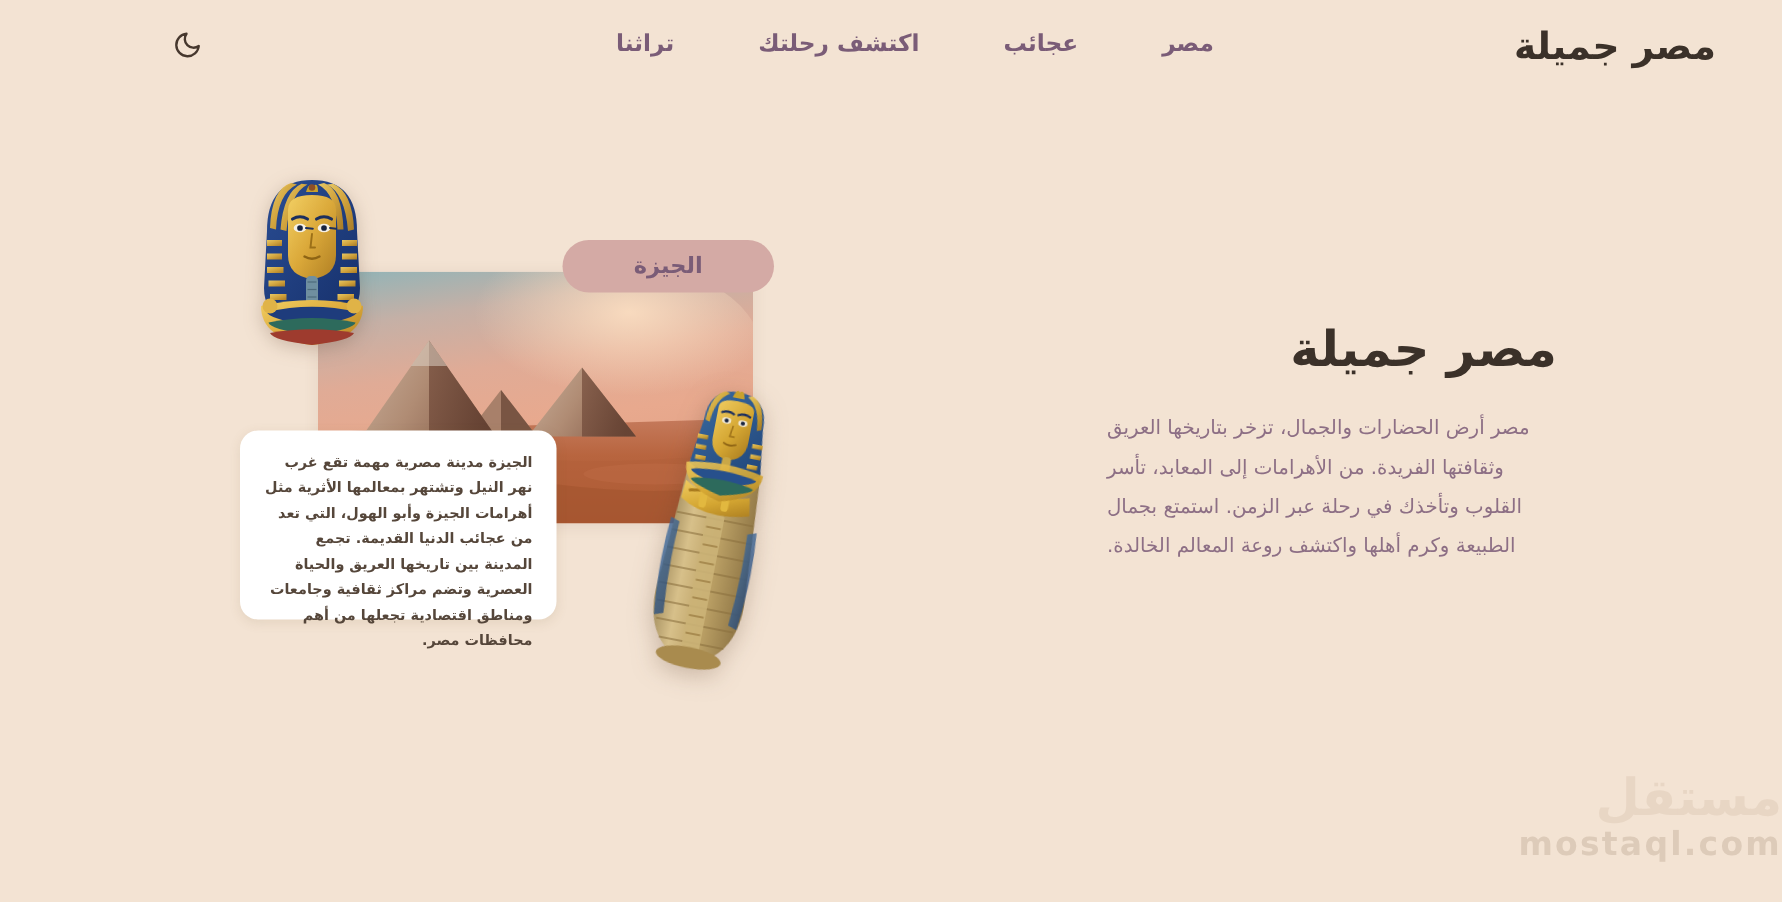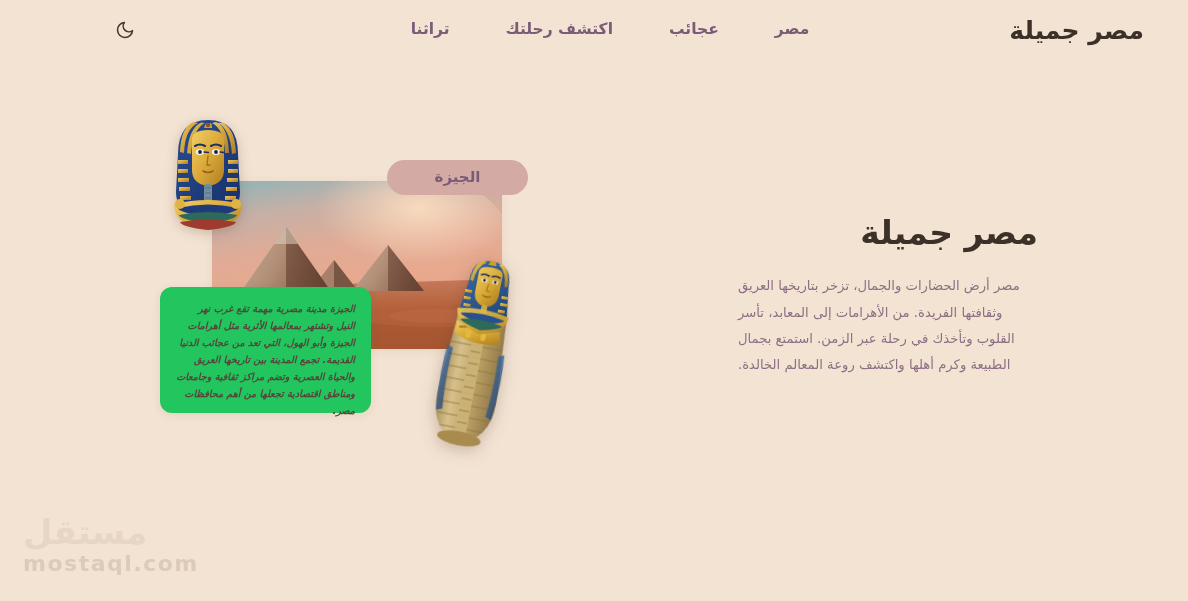--- a/index.html
+++ b/index.html
@@ -101,7 +101,7 @@
   
   .pill {
     position:absolute;
-    left:247px;
+    left:235px;
     top:65px;
     width:141px;
     height:35px;

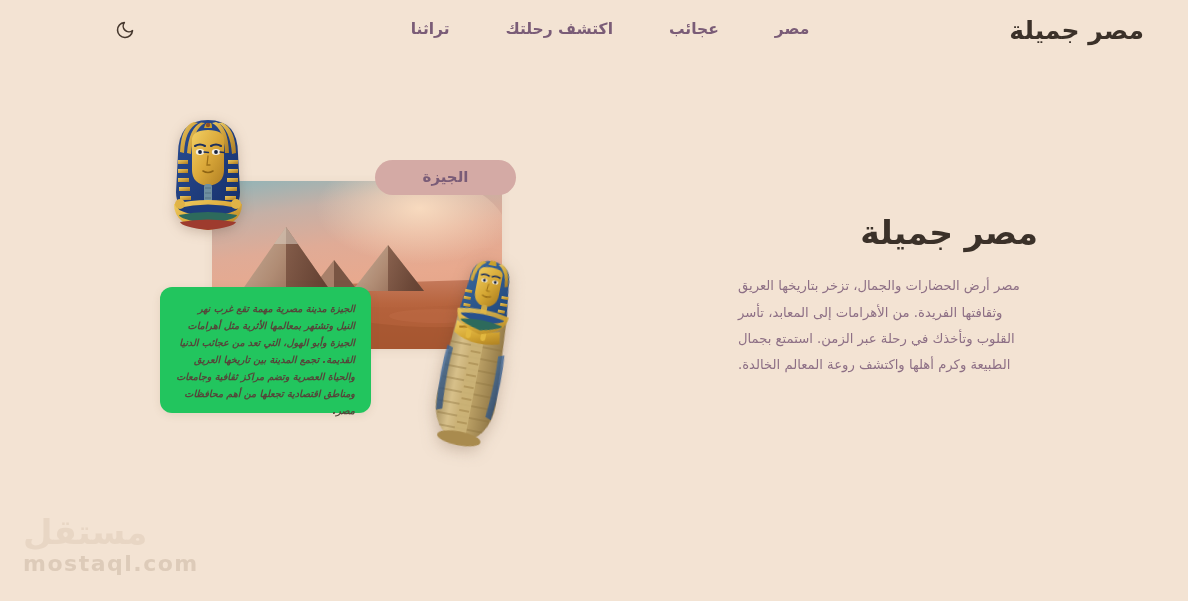--- a/index.html
+++ b/index.html
@@ -166,12 +166,11 @@
     top:192px;
     width:211px;
     height:126px;
-    background:#22c55e;
+    background:#ffffff;
     border-radius:12px;
     padding:13px 16px 10px 16px;
     z-index:7;
     box-shadow:0 2px 8px rgba(120,95,60,0.12);
-    font-style:italic;
   }
   .info-card-text {
     font-size:9.6px;

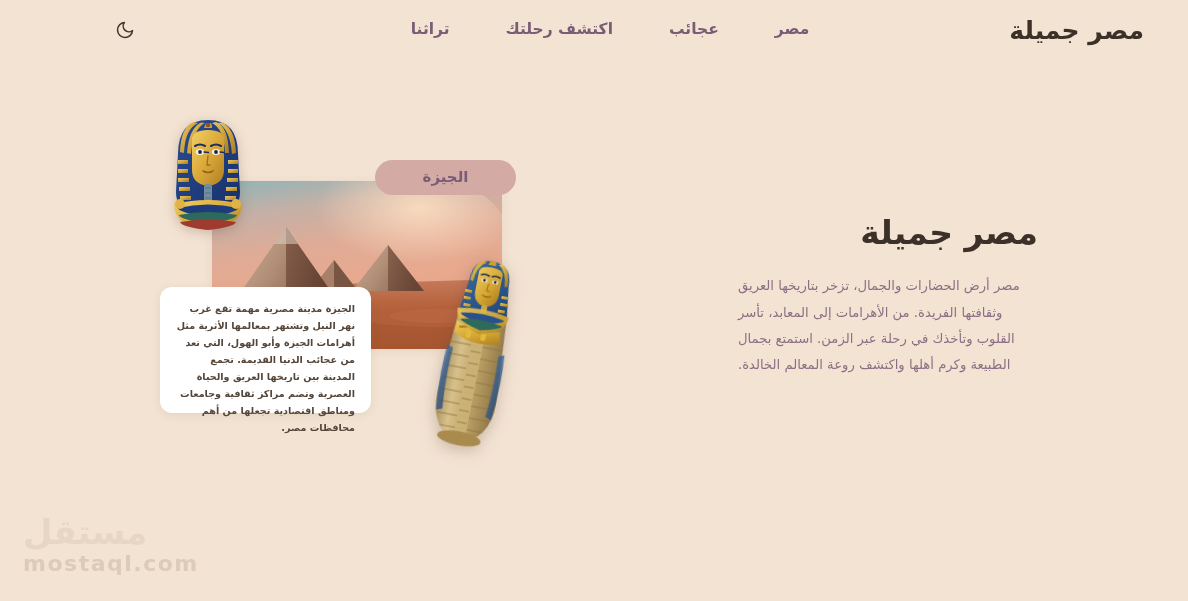--- a/index.html
+++ b/index.html
@@ -187,7 +187,7 @@
     top:515px;
     display:flex;
     flex-direction:column;
-    align-items:flex-end;
+    align-items:flex-start;
     gap:4px;
     opacity:1;
     pointer-events:none;

